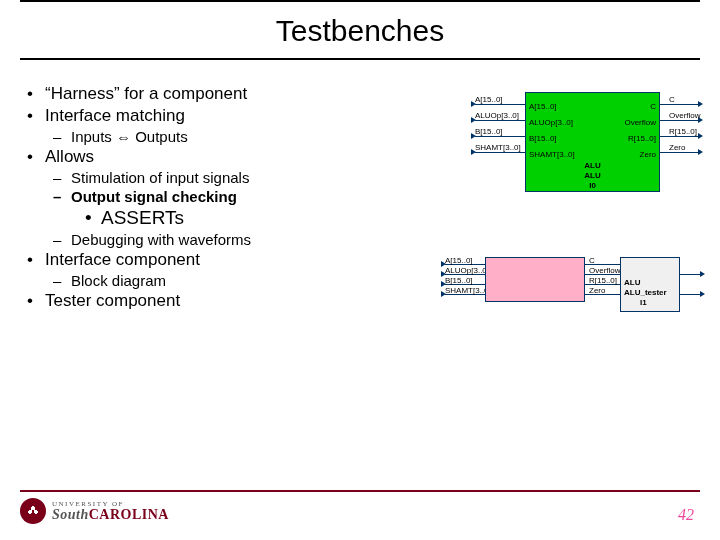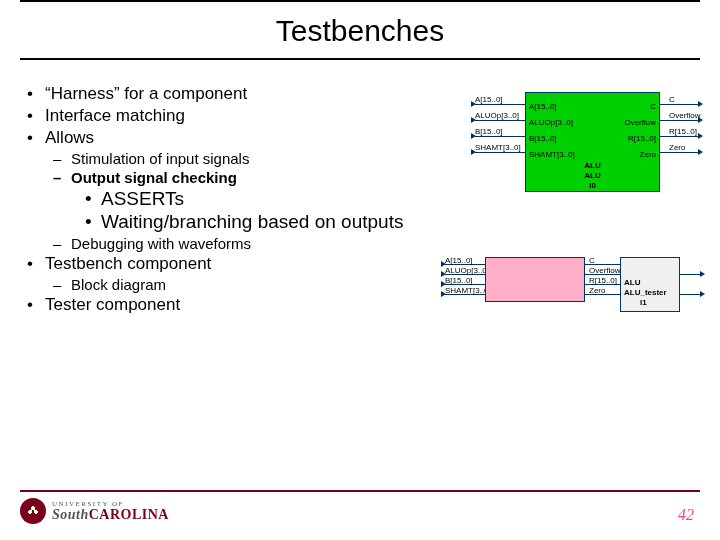--- a/index.html
+++ b/index.html
@@ -214,6 +214,7 @@
   <div class="text-col">
     <div class="bullet1">“Harness” for a component</div>
     <div class="bullet1">Interface matching</div>
+    <div class="bullet2">Inputs ⇔ Outputs</div>
     <div class="bullet1">Allows</div>
     <div class="bullet2">Stimulation of input signals</div>
     <div class="bullet2 bold">Output signal checking</div>

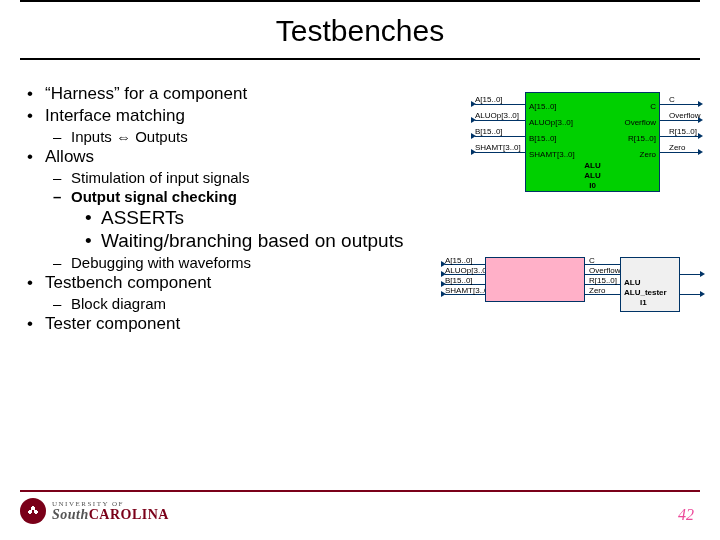--- a/index.html
+++ b/index.html
@@ -219,7 +219,6 @@
     <div class="bullet2">Stimulation of input signals</div>
     <div class="bullet2 bold">Output signal checking</div>
     <div class="bullet3">ASSERTs</div>
-    <div class="bullet3">Waiting/branching based on outputs</div>
     <div class="bullet2">Debugging with waveforms</div>
     <div class="bullet1">Testbench component</div>
     <div class="bullet2">Block diagram</div>

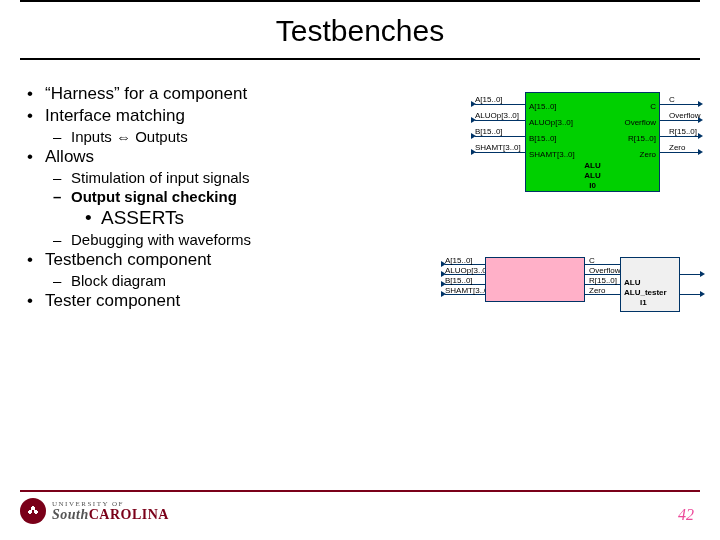--- a/index.html
+++ b/index.html
@@ -220,7 +220,7 @@
     <div class="bullet2 bold">Output signal checking</div>
     <div class="bullet3">ASSERTs</div>
     <div class="bullet2">Debugging with waveforms</div>
-    <div class="bullet1">Testbench component</div>
+    <div class="bullet1">Interface component</div>
     <div class="bullet2">Block diagram</div>
     <div class="bullet1">Tester component</div>
   </div>

